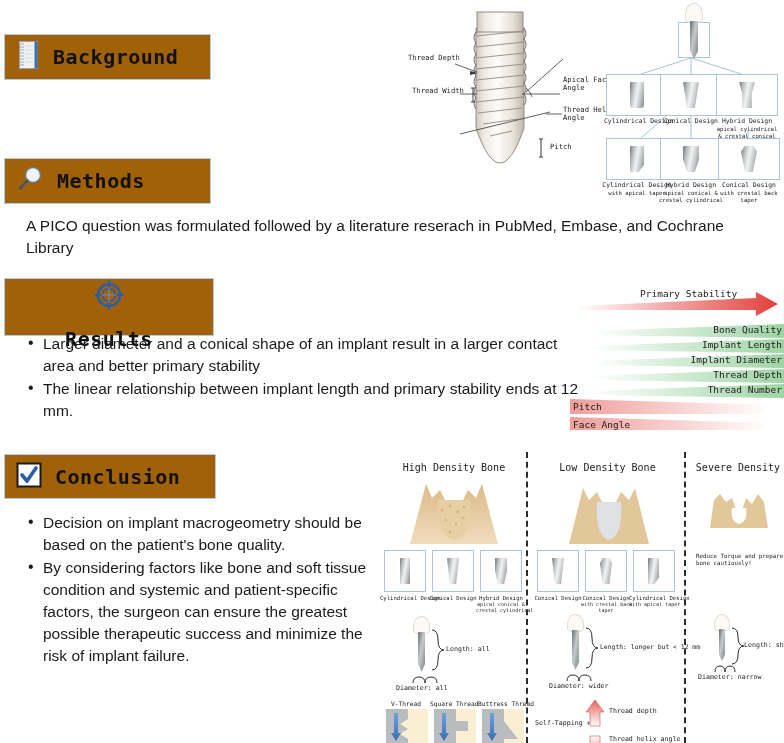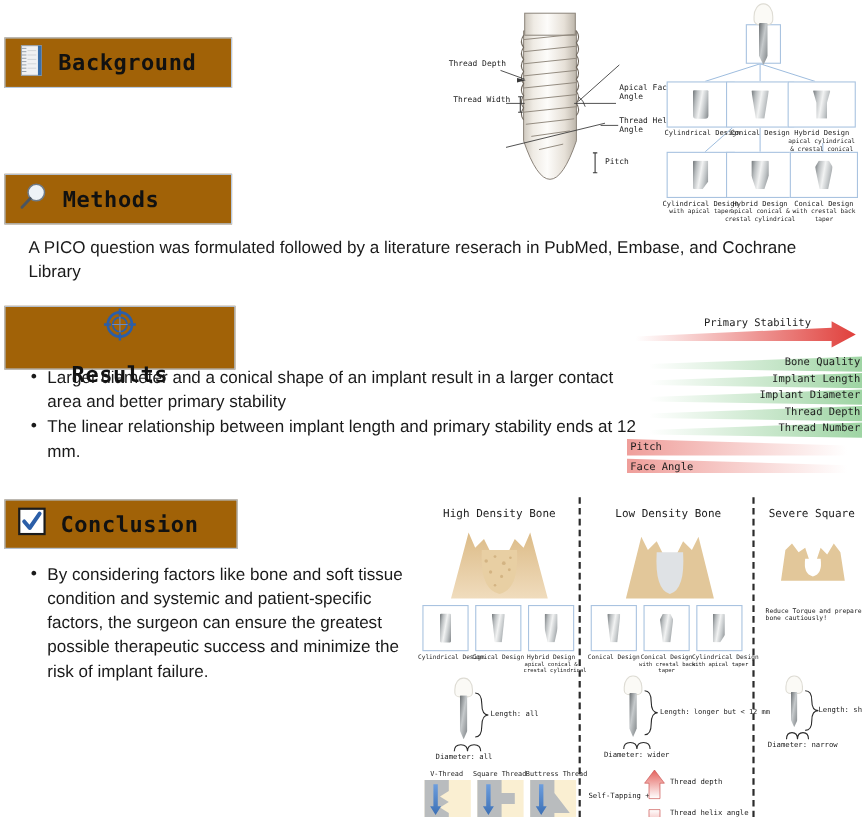--- a/index.html
+++ b/index.html
@@ -454,7 +454,7 @@
   </div>
 
   <div class="art" style="left:692px; top:462px; width:92px; height:281px;">
-    <div class="mono" style="position:absolute; left:0; top:0; width:92px; text-align:center; font-size:10px;">Severe Square</div>
+    <div class="mono" style="position:absolute; left:0; top:0; width:92px; text-align:center; font-size:10px;">Severe Density</div>
 
     <svg width="92" height="44" viewBox="0 0 92 44" style="position:absolute;left:0;top:26px;">
       <path d="M18,40 L22,12 L28,6 L34,14 L40,10 L44,22 L50,22 L54,10 L60,16 L66,6 L72,14 L76,40 Z" fill="#e2c79a"></path>

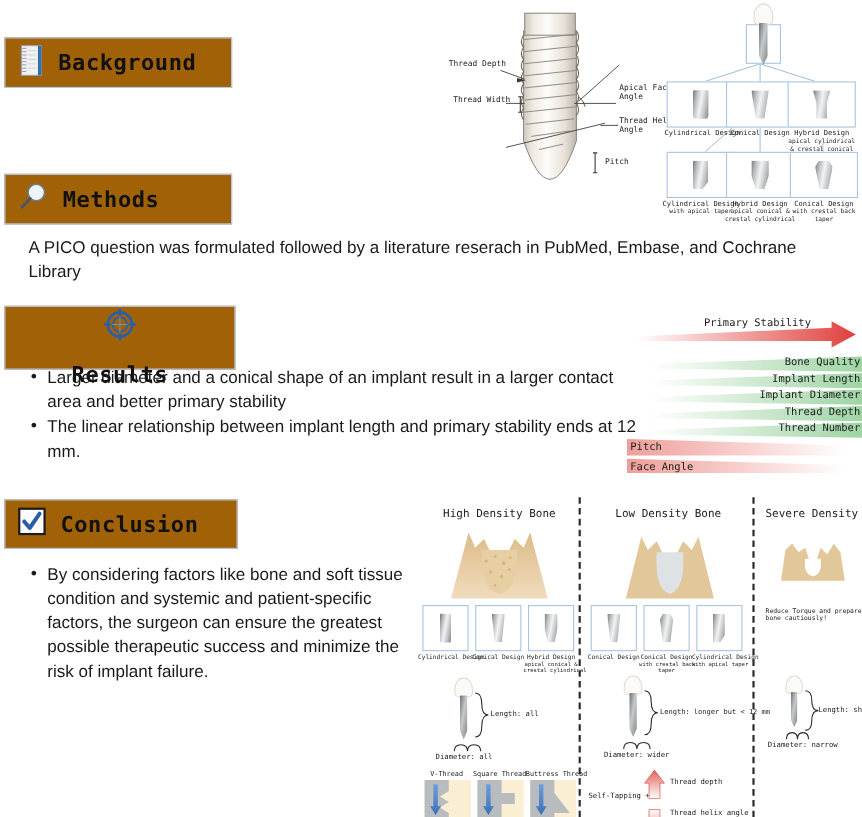--- a/index.html
+++ b/index.html
@@ -153,6 +153,7 @@
 
   <div class="sec-body" style="left:26px; top:512px; width:355px;">
     <ul>
+      <li>Decision on implant macrogeometry should be based on the patient's bone quality.</li>
       <li>By considering factors like bone and soft tissue condition and systemic and patient-specific factors, the surgeon can ensure the greatest possible therapeutic success and minimize the risk of implant failure.</li>
     </ul>
   </div>

